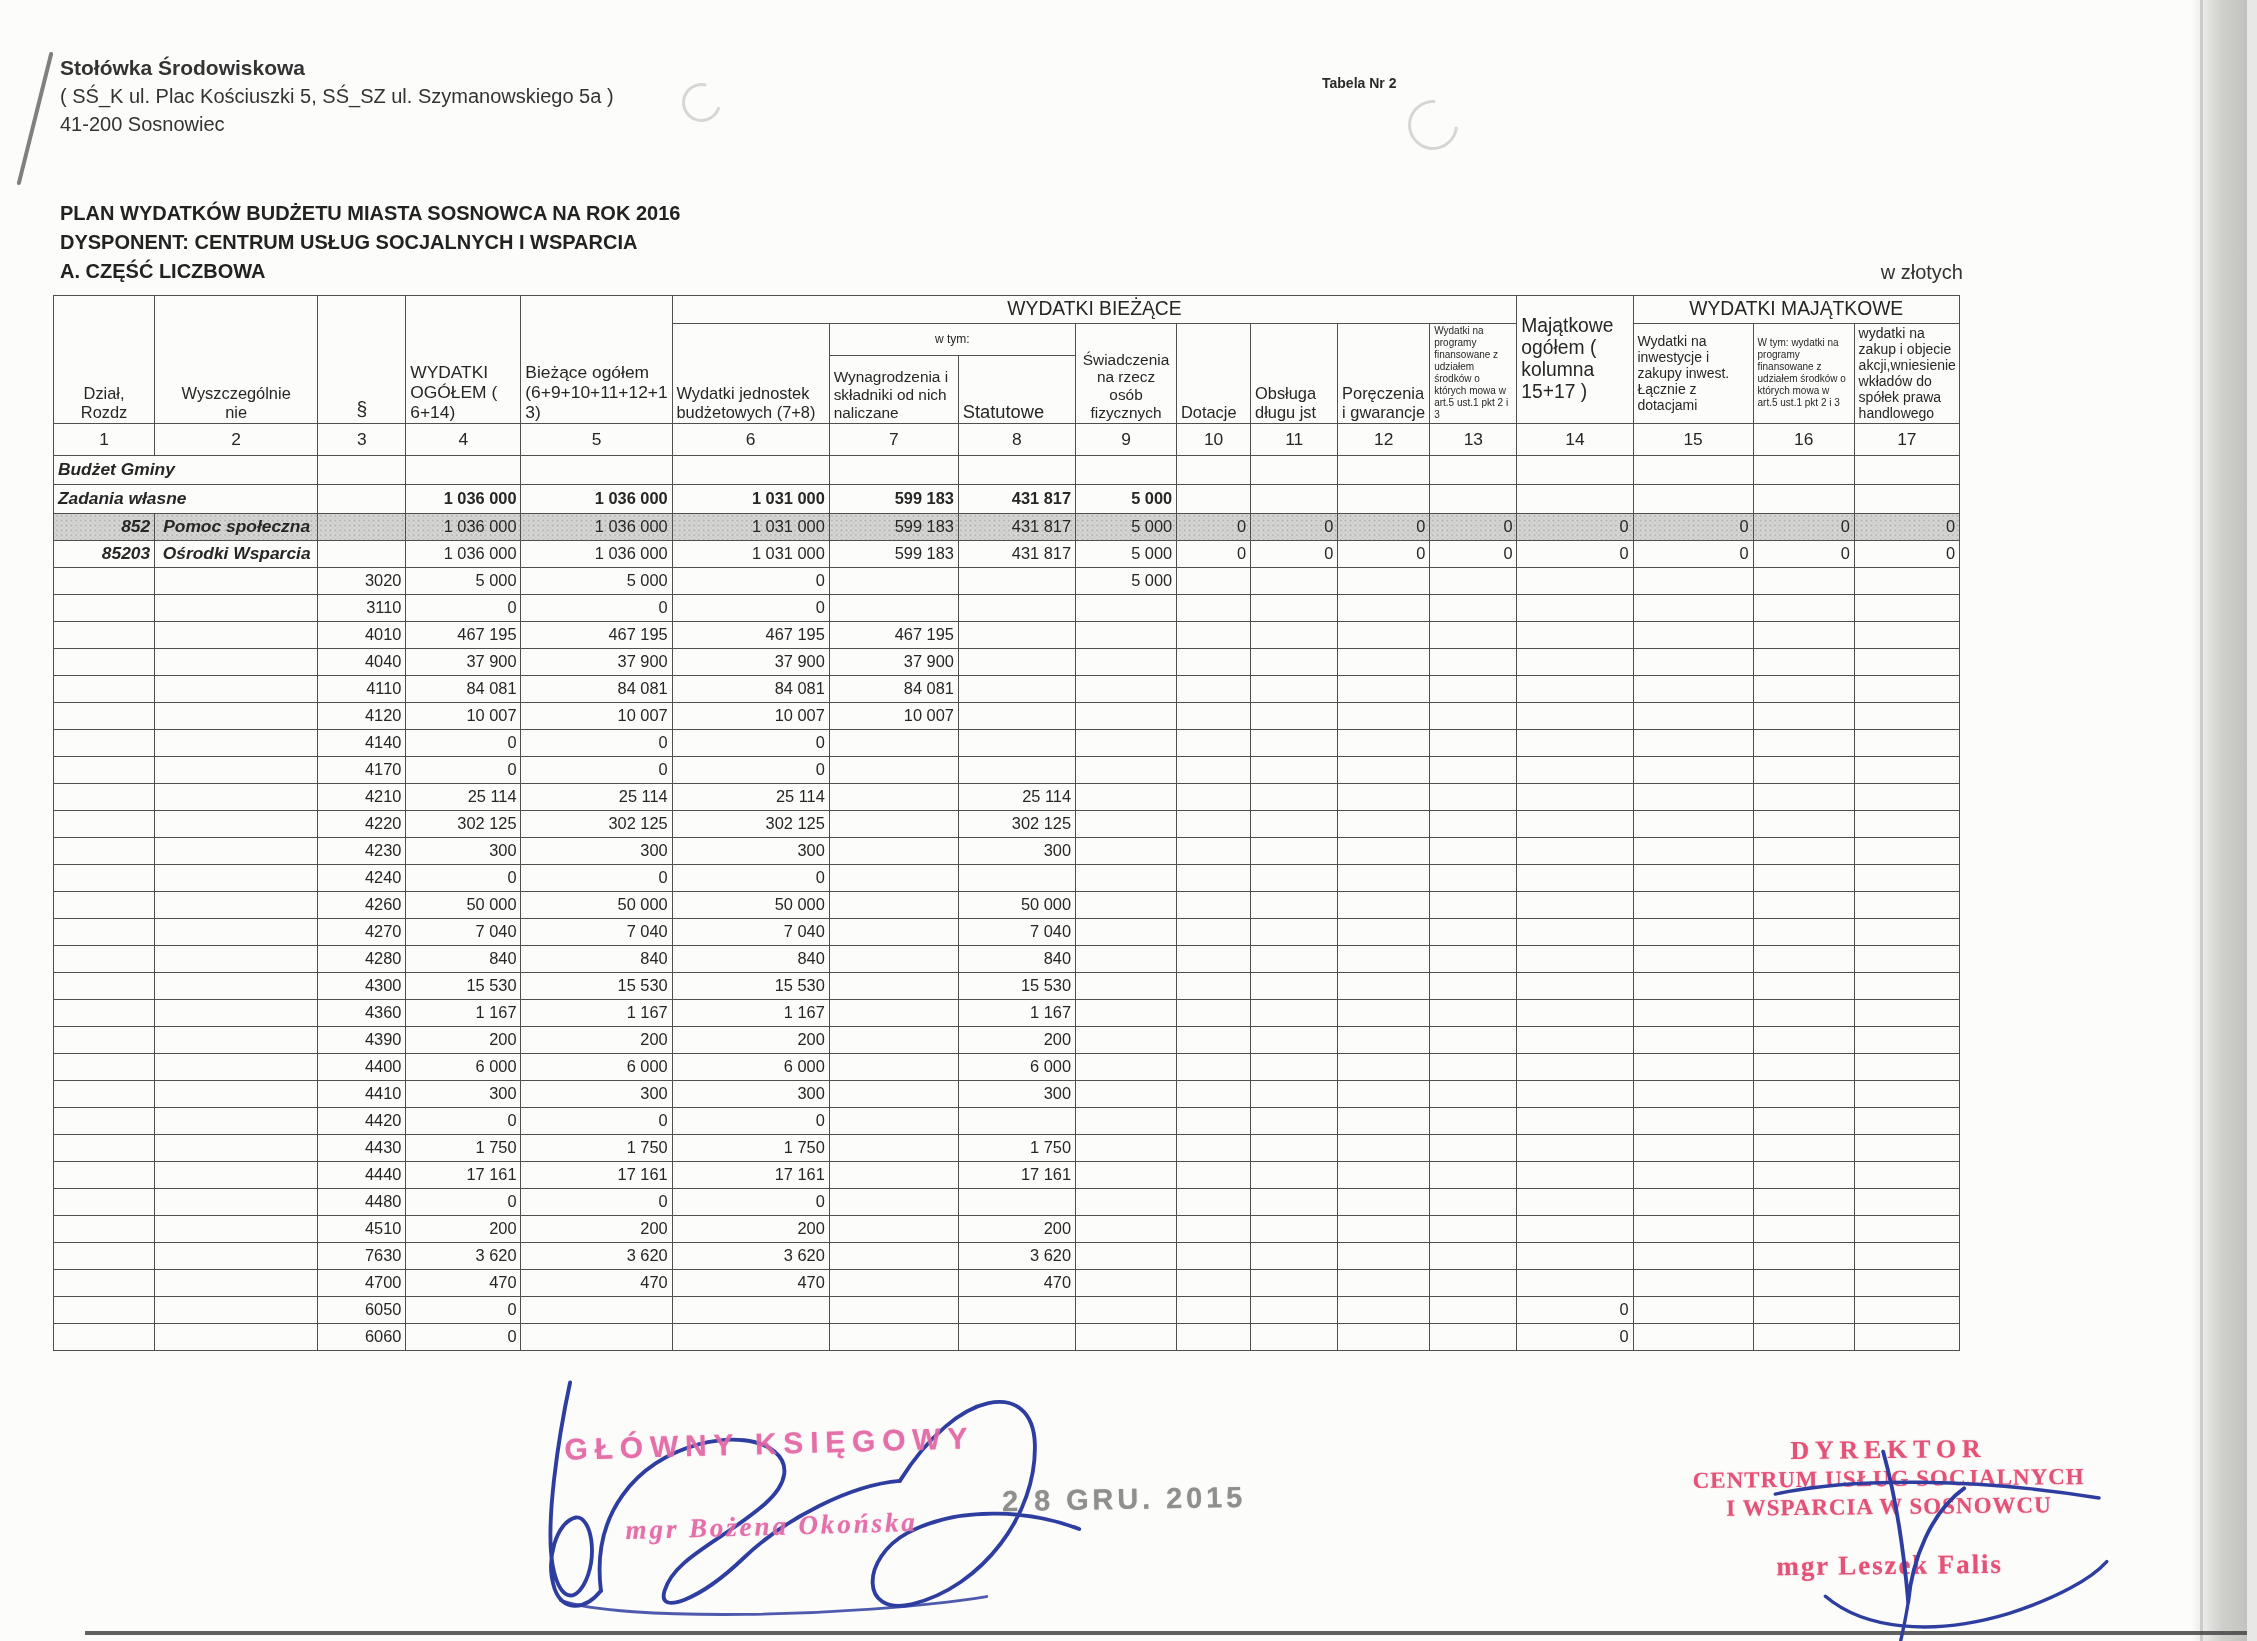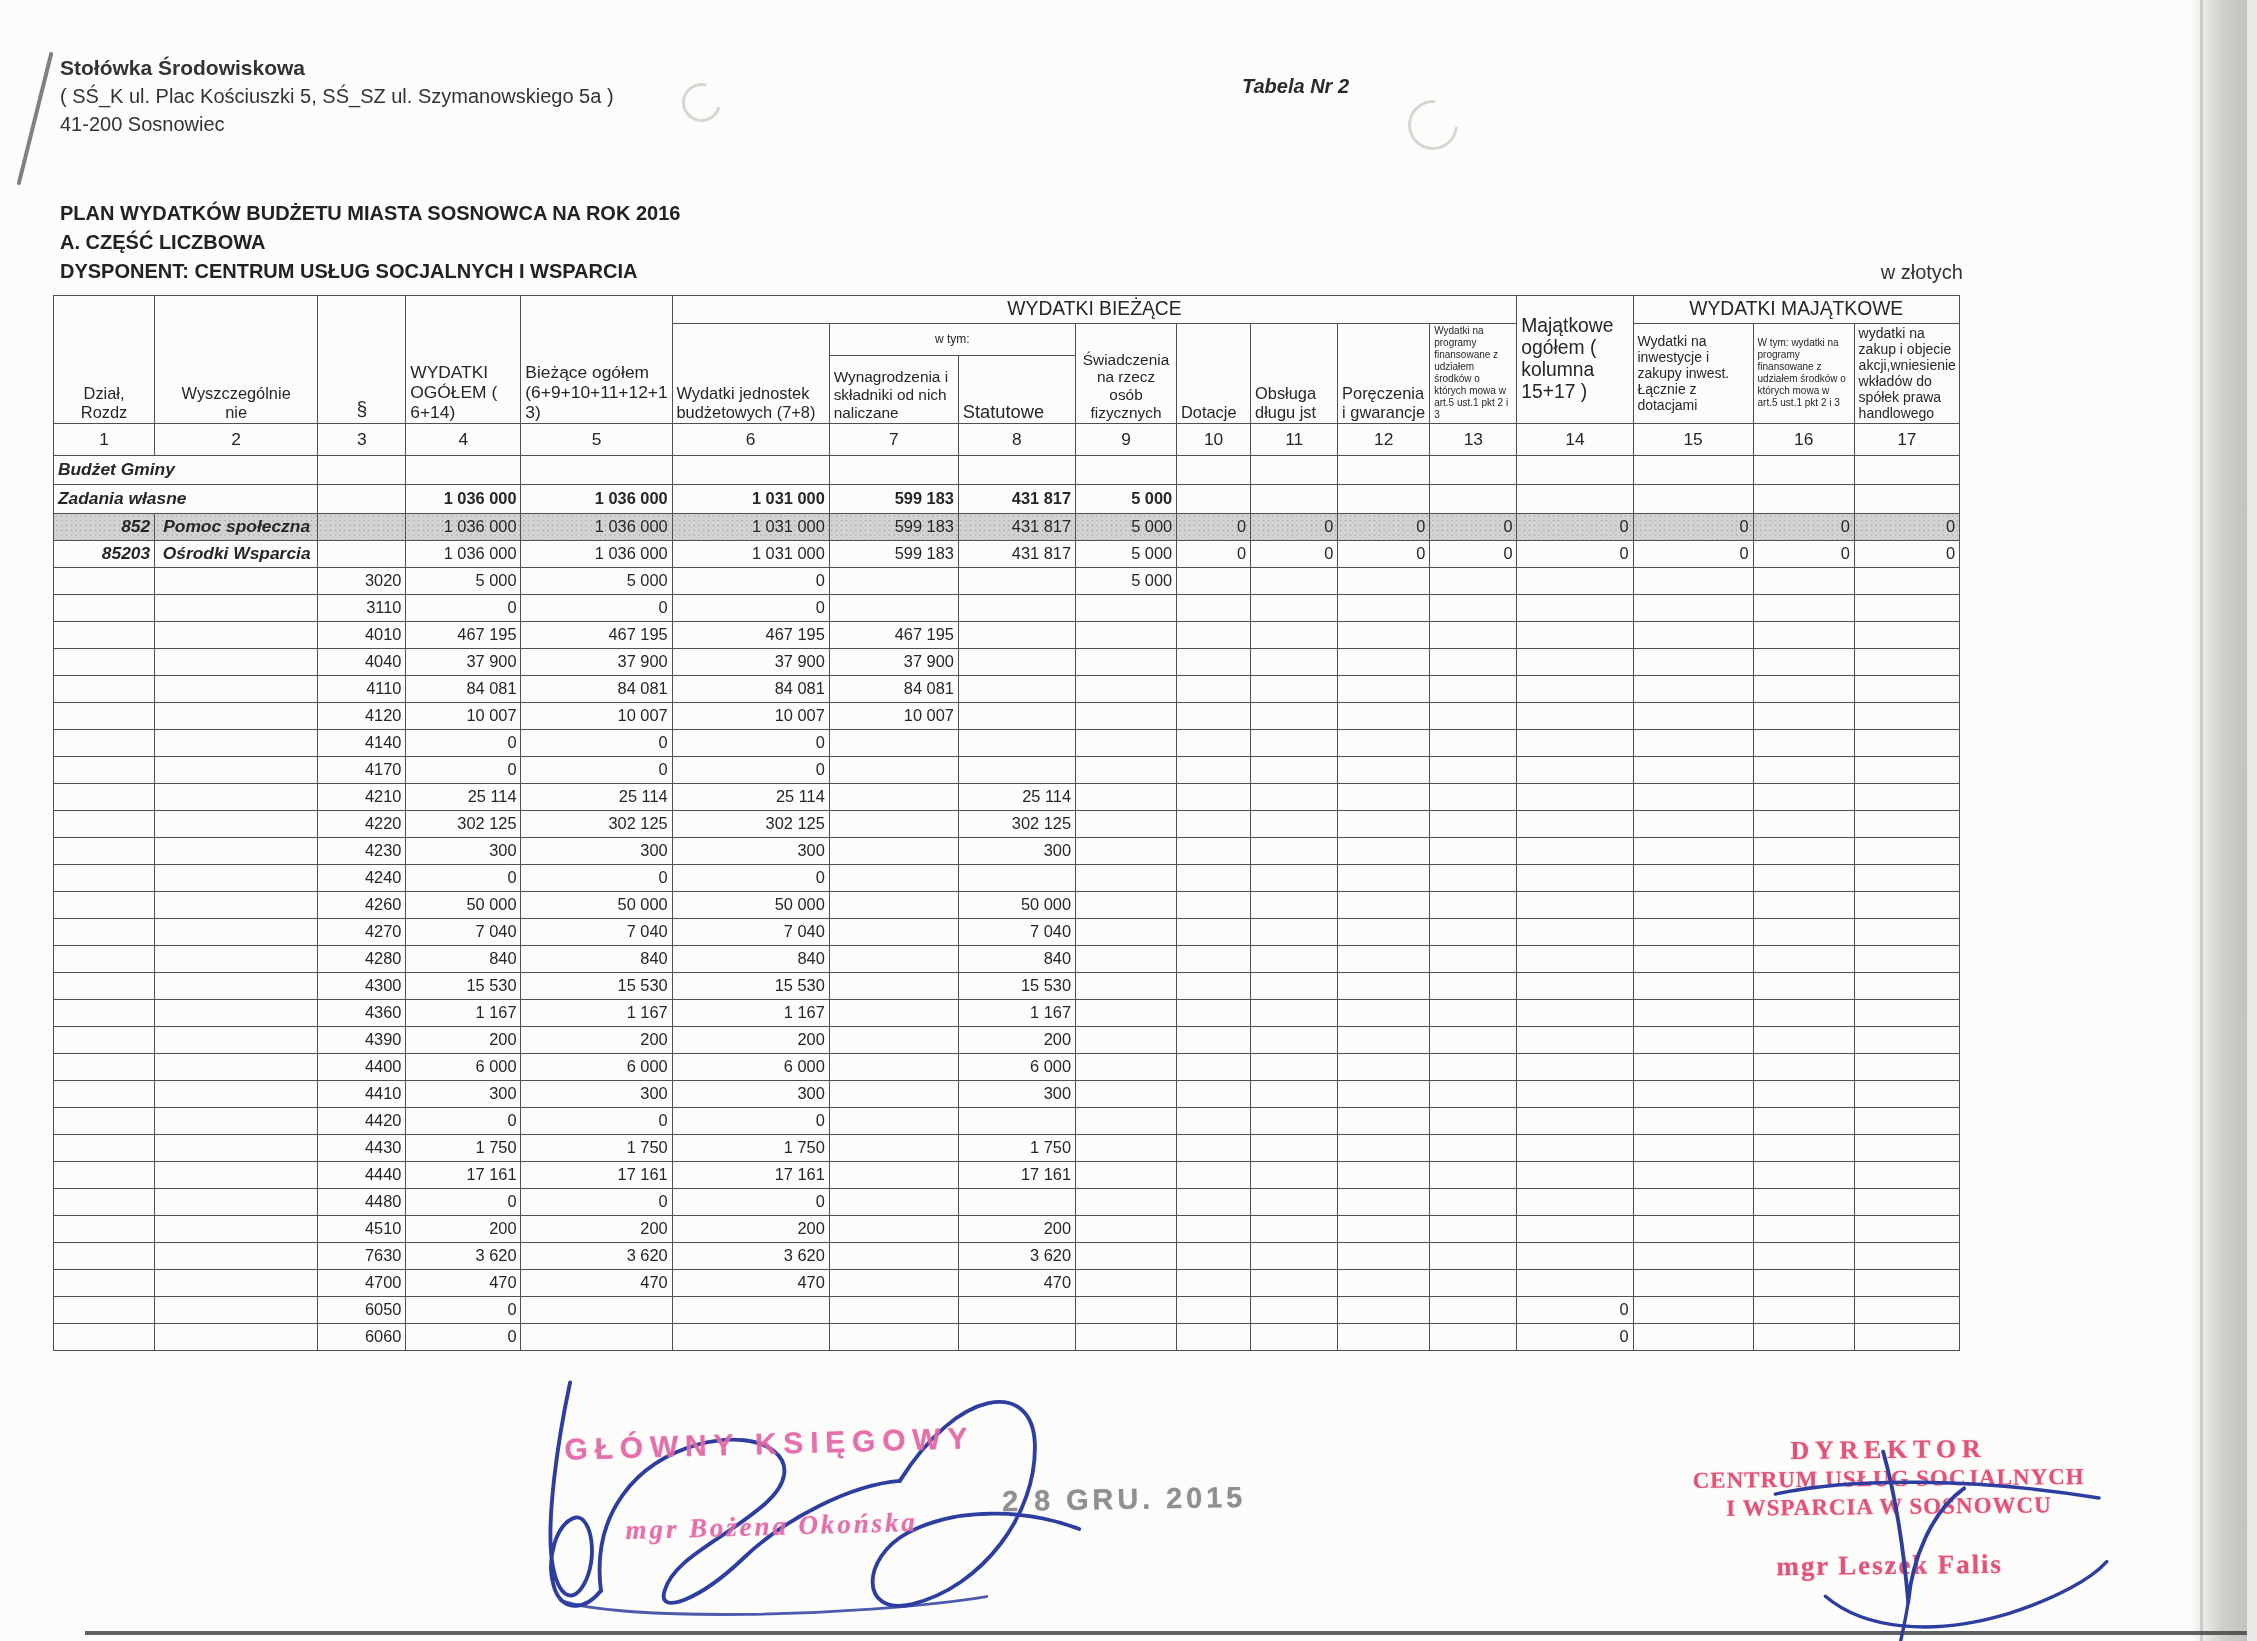--- a/index.html
+++ b/index.html
@@ -18,7 +18,7 @@
   
   .org{position:absolute;left:60px;top:54px;line-height:28px;font-size:20px;color:#333;}
   .org .l1{font-weight:bold;font-size:21px;}
-  .tabela{position:absolute;left:1242px;top:75px;font-size:20px;font-weight:bold;font-style:italic;}
+  .tabela{position:absolute;left:1322px;top:75px;font-size:14px;font-weight:bold;}
   .titles{position:absolute;left:60px;top:191px;font-size:20px;font-weight:bold;line-height:29px;color:#222;margin-top:8px;}
   .zlotych{position:absolute;right:284px;top:261px;font-size:20px;color:#333;}
   

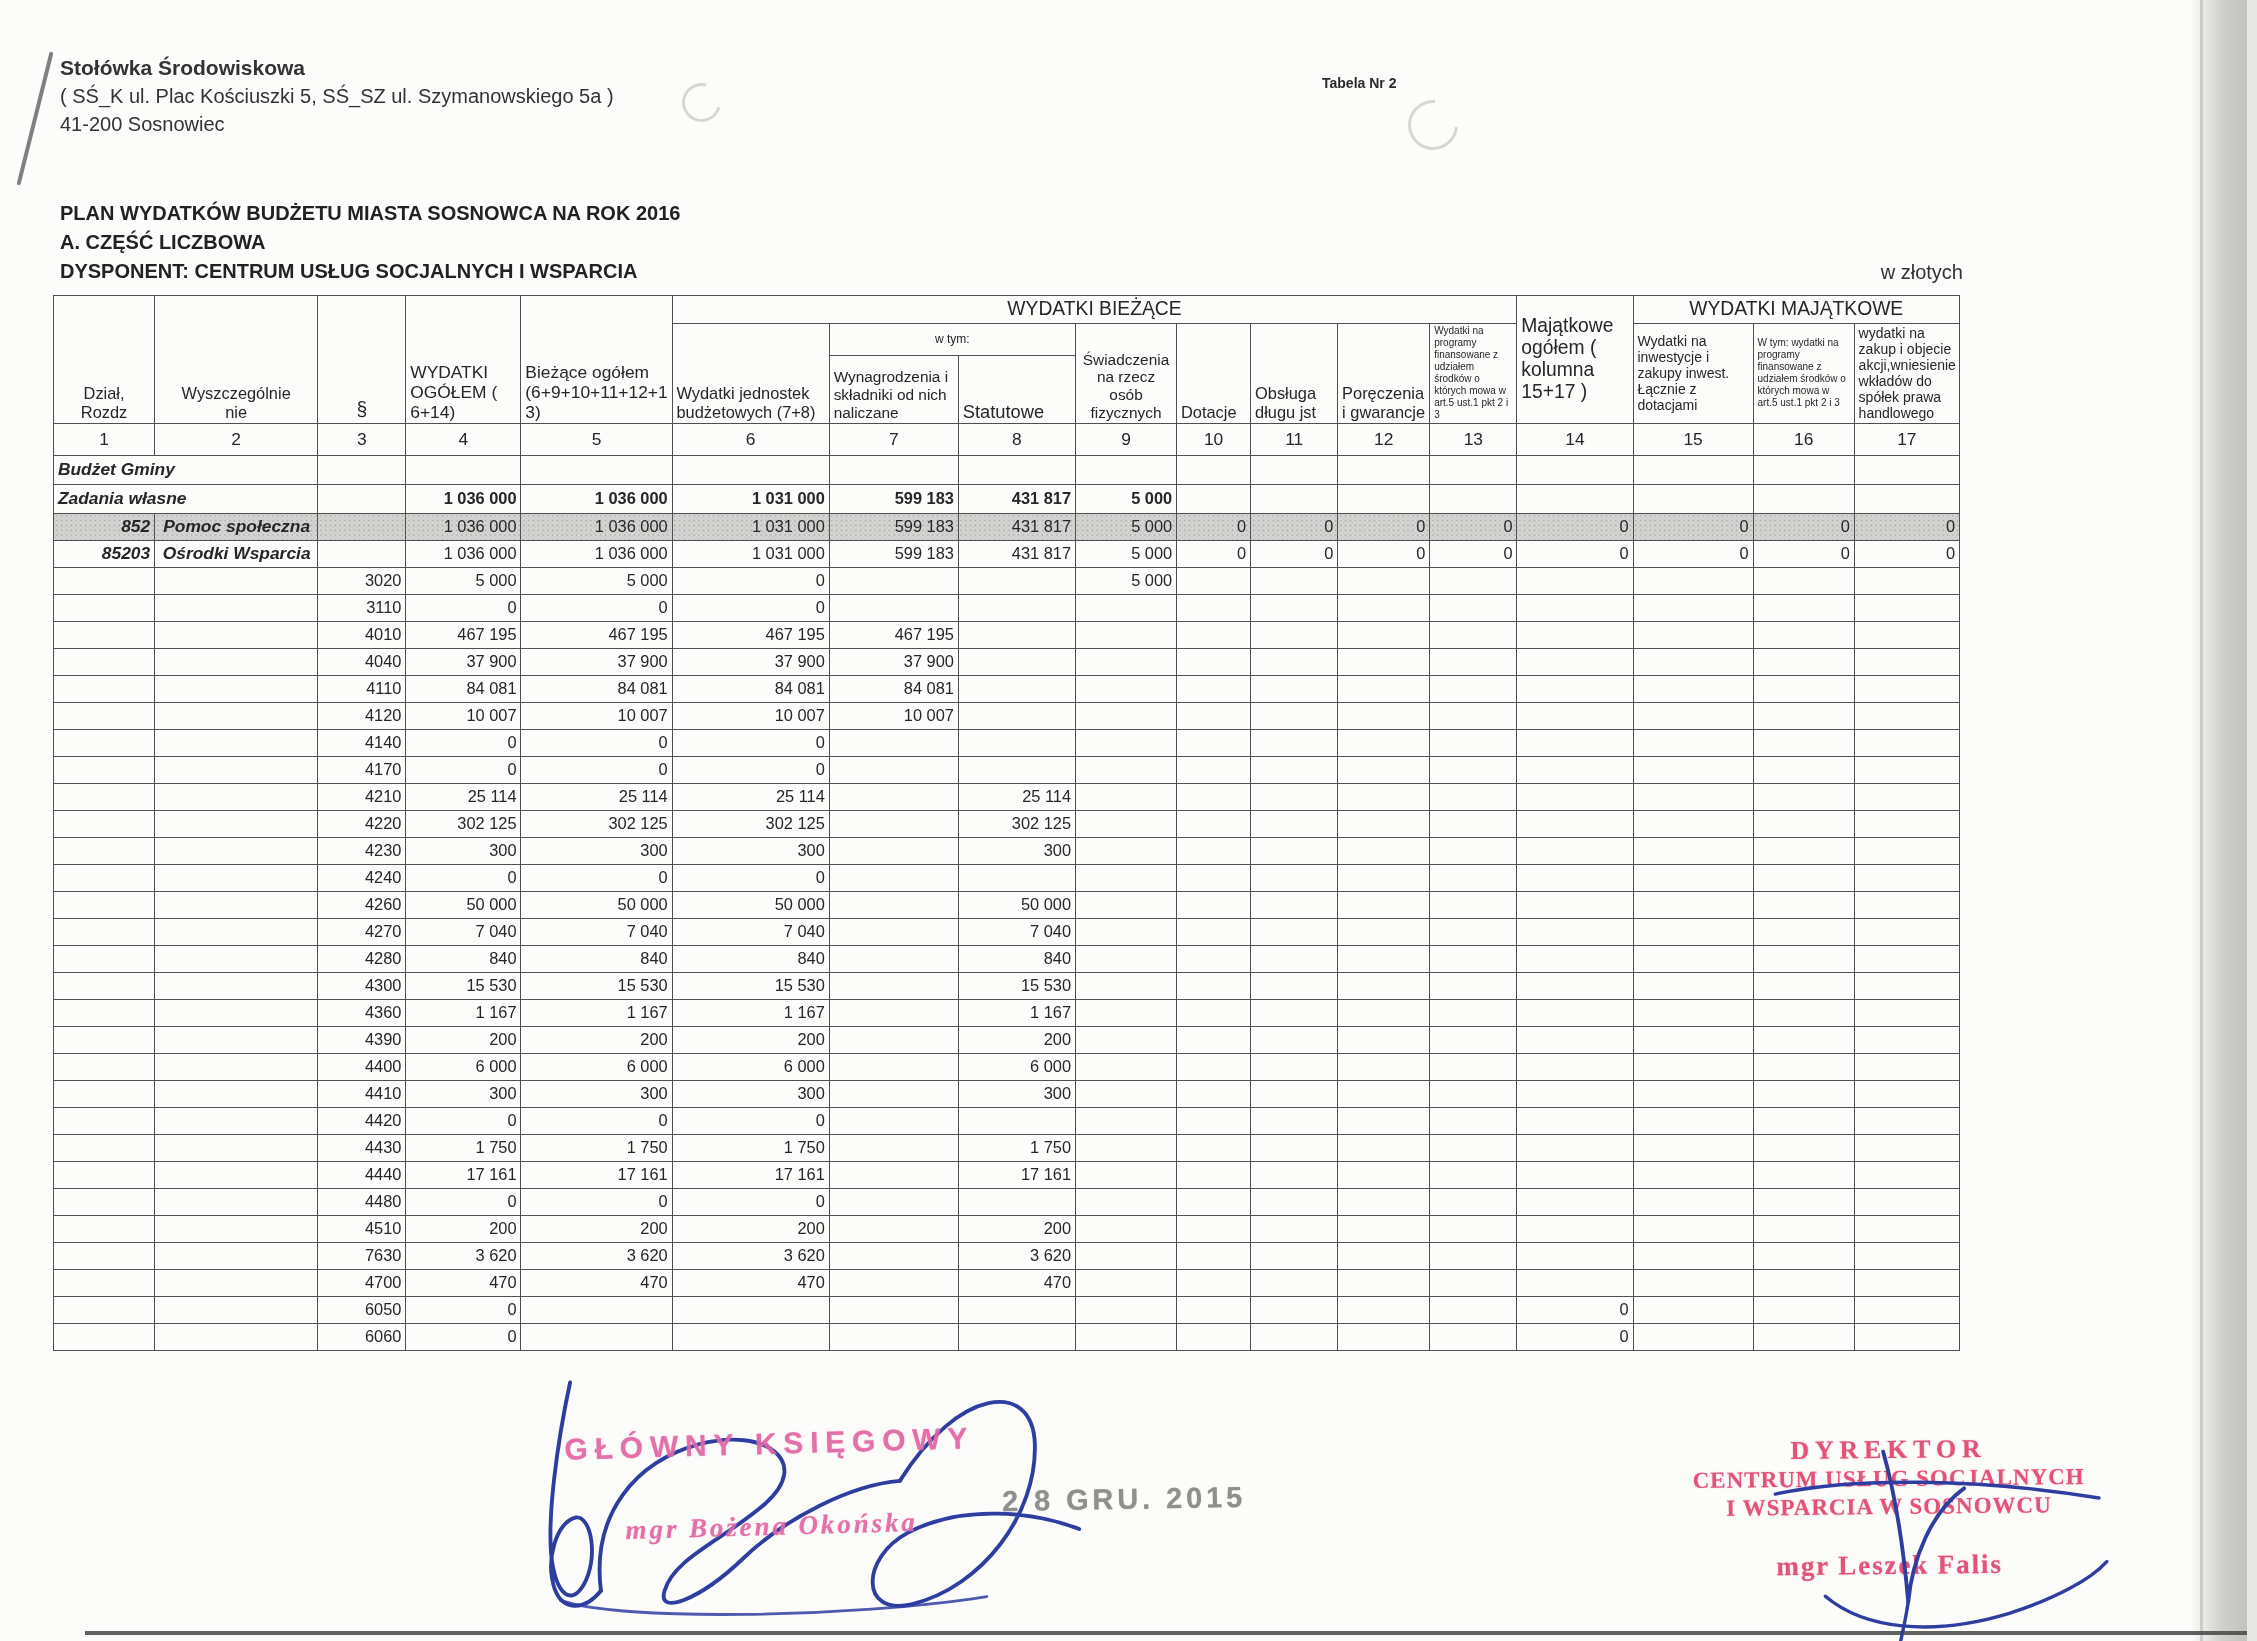--- a/index.html
+++ b/index.html
@@ -97,8 +97,8 @@
 
   <div class="titles">
     <div>PLAN WYDATKÓW BUDŻETU MIASTA SOSNOWCA NA ROK 2016</div>
+    <div>DYSPONENT: CENTRUM USŁUG SOCJALNYCH I WSPARCIA</div>
     <div>A. CZĘŚĆ LICZBOWA</div>
-    <div>DYSPONENT: CENTRUM USŁUG SOCJALNYCH I WSPARCIA</div>
   </div>
   <div class="zlotych">w złotych</div>
 

